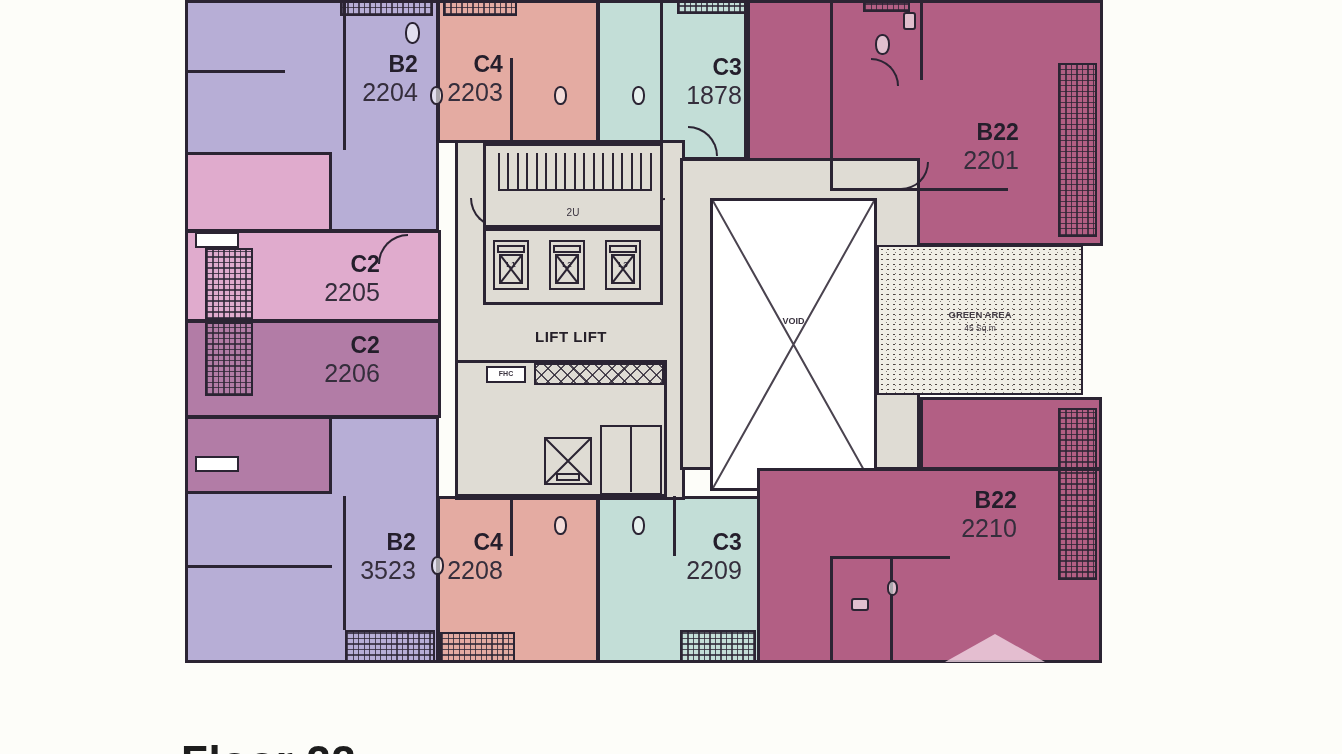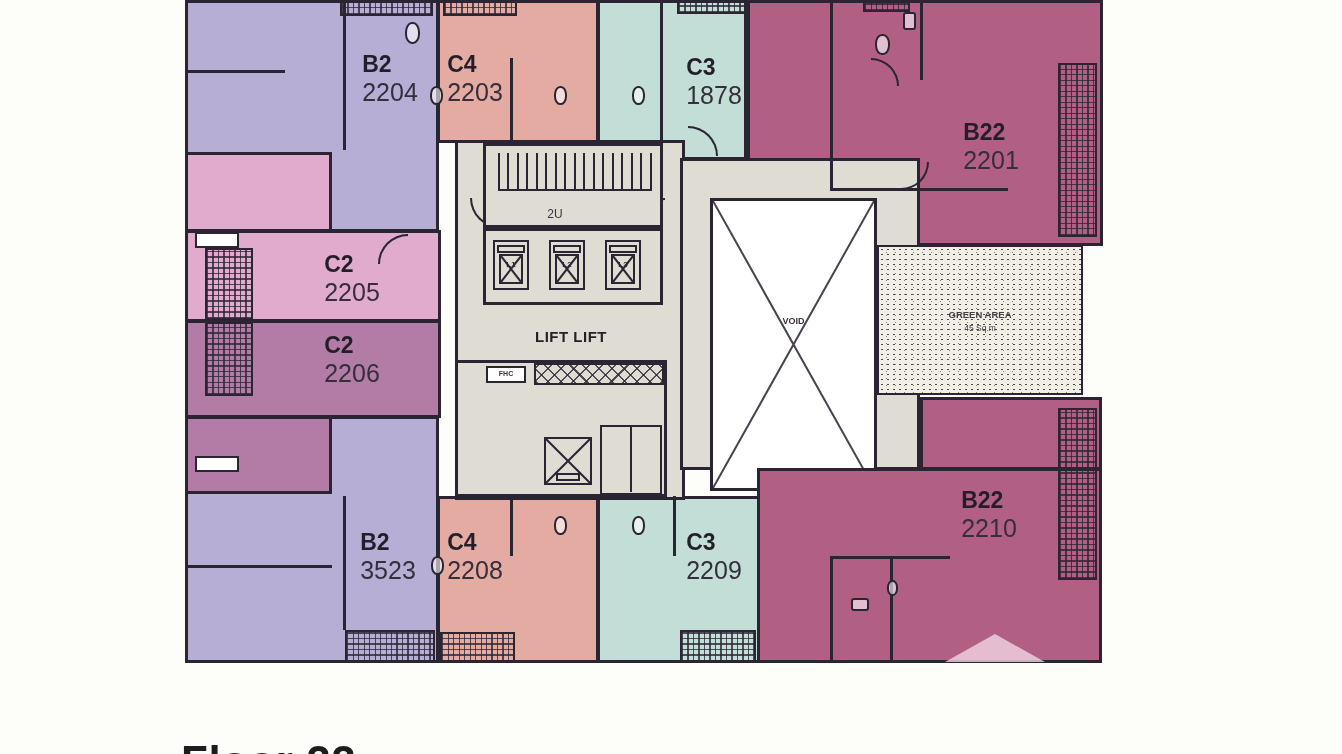--- a/index.html
+++ b/index.html
@@ -37,7 +37,7 @@
   .fixr{border-radius:3px}
   .arc{position:absolute;box-sizing:border-box;border-left:2.5px solid #2b2433;border-bottom:2.5px solid #2b2433;border-bottom-left-radius:100%}
   .xsvg{position:absolute;left:0;top:0;width:100%;height:100%;display:block}
-  .ulabel{position:absolute;transform:translateX(-50%);text-align:left;line-height:1.05;white-space:nowrap}
+  .ulabel{position:absolute;transform:translateX(-50%);text-align:right;line-height:1.05;white-space:nowrap}
   .ucode{font-size:23px;font-weight:700;color:#241e2b}
   .unum{font-size:25px;font-weight:400;color:#352e3c;margin-top:3px}
   .corelabel{position:absolute;transform:translateX(-50%);font-size:15px;font-weight:700;letter-spacing:.5px;color:#262029;white-space:nowrap}

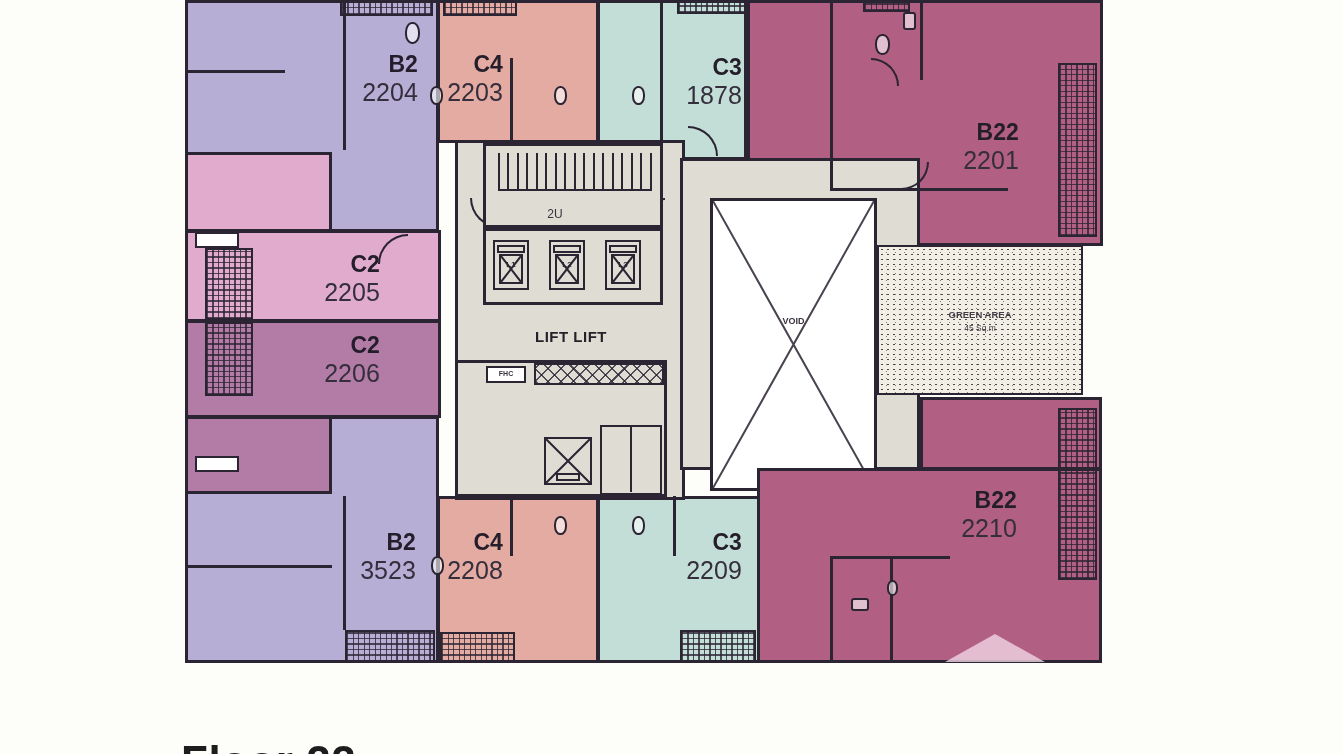--- a/index.html
+++ b/index.html
@@ -139,7 +139,7 @@
   <div class="region gray" style="left:300px;top:143px;width:180px;height:85px">
     <div class="tr-v" style="position:absolute;left:12px;top:7px;width:154px;height:36px;border-bottom:2.5px solid #2b2433"></div>
   </div>
-  <div class="tiny" style="left:372px;top:207px;font-size:12px;font-weight:400">2U</div>
+  <div class="tiny" style="left:390px;top:207px;font-size:10px;font-weight:400">2U</div>
 
   <div class="region gray" style="left:300px;top:228px;width:180px;height:77px"></div>
   <div class="lift" style="left:310px;top:240px">

